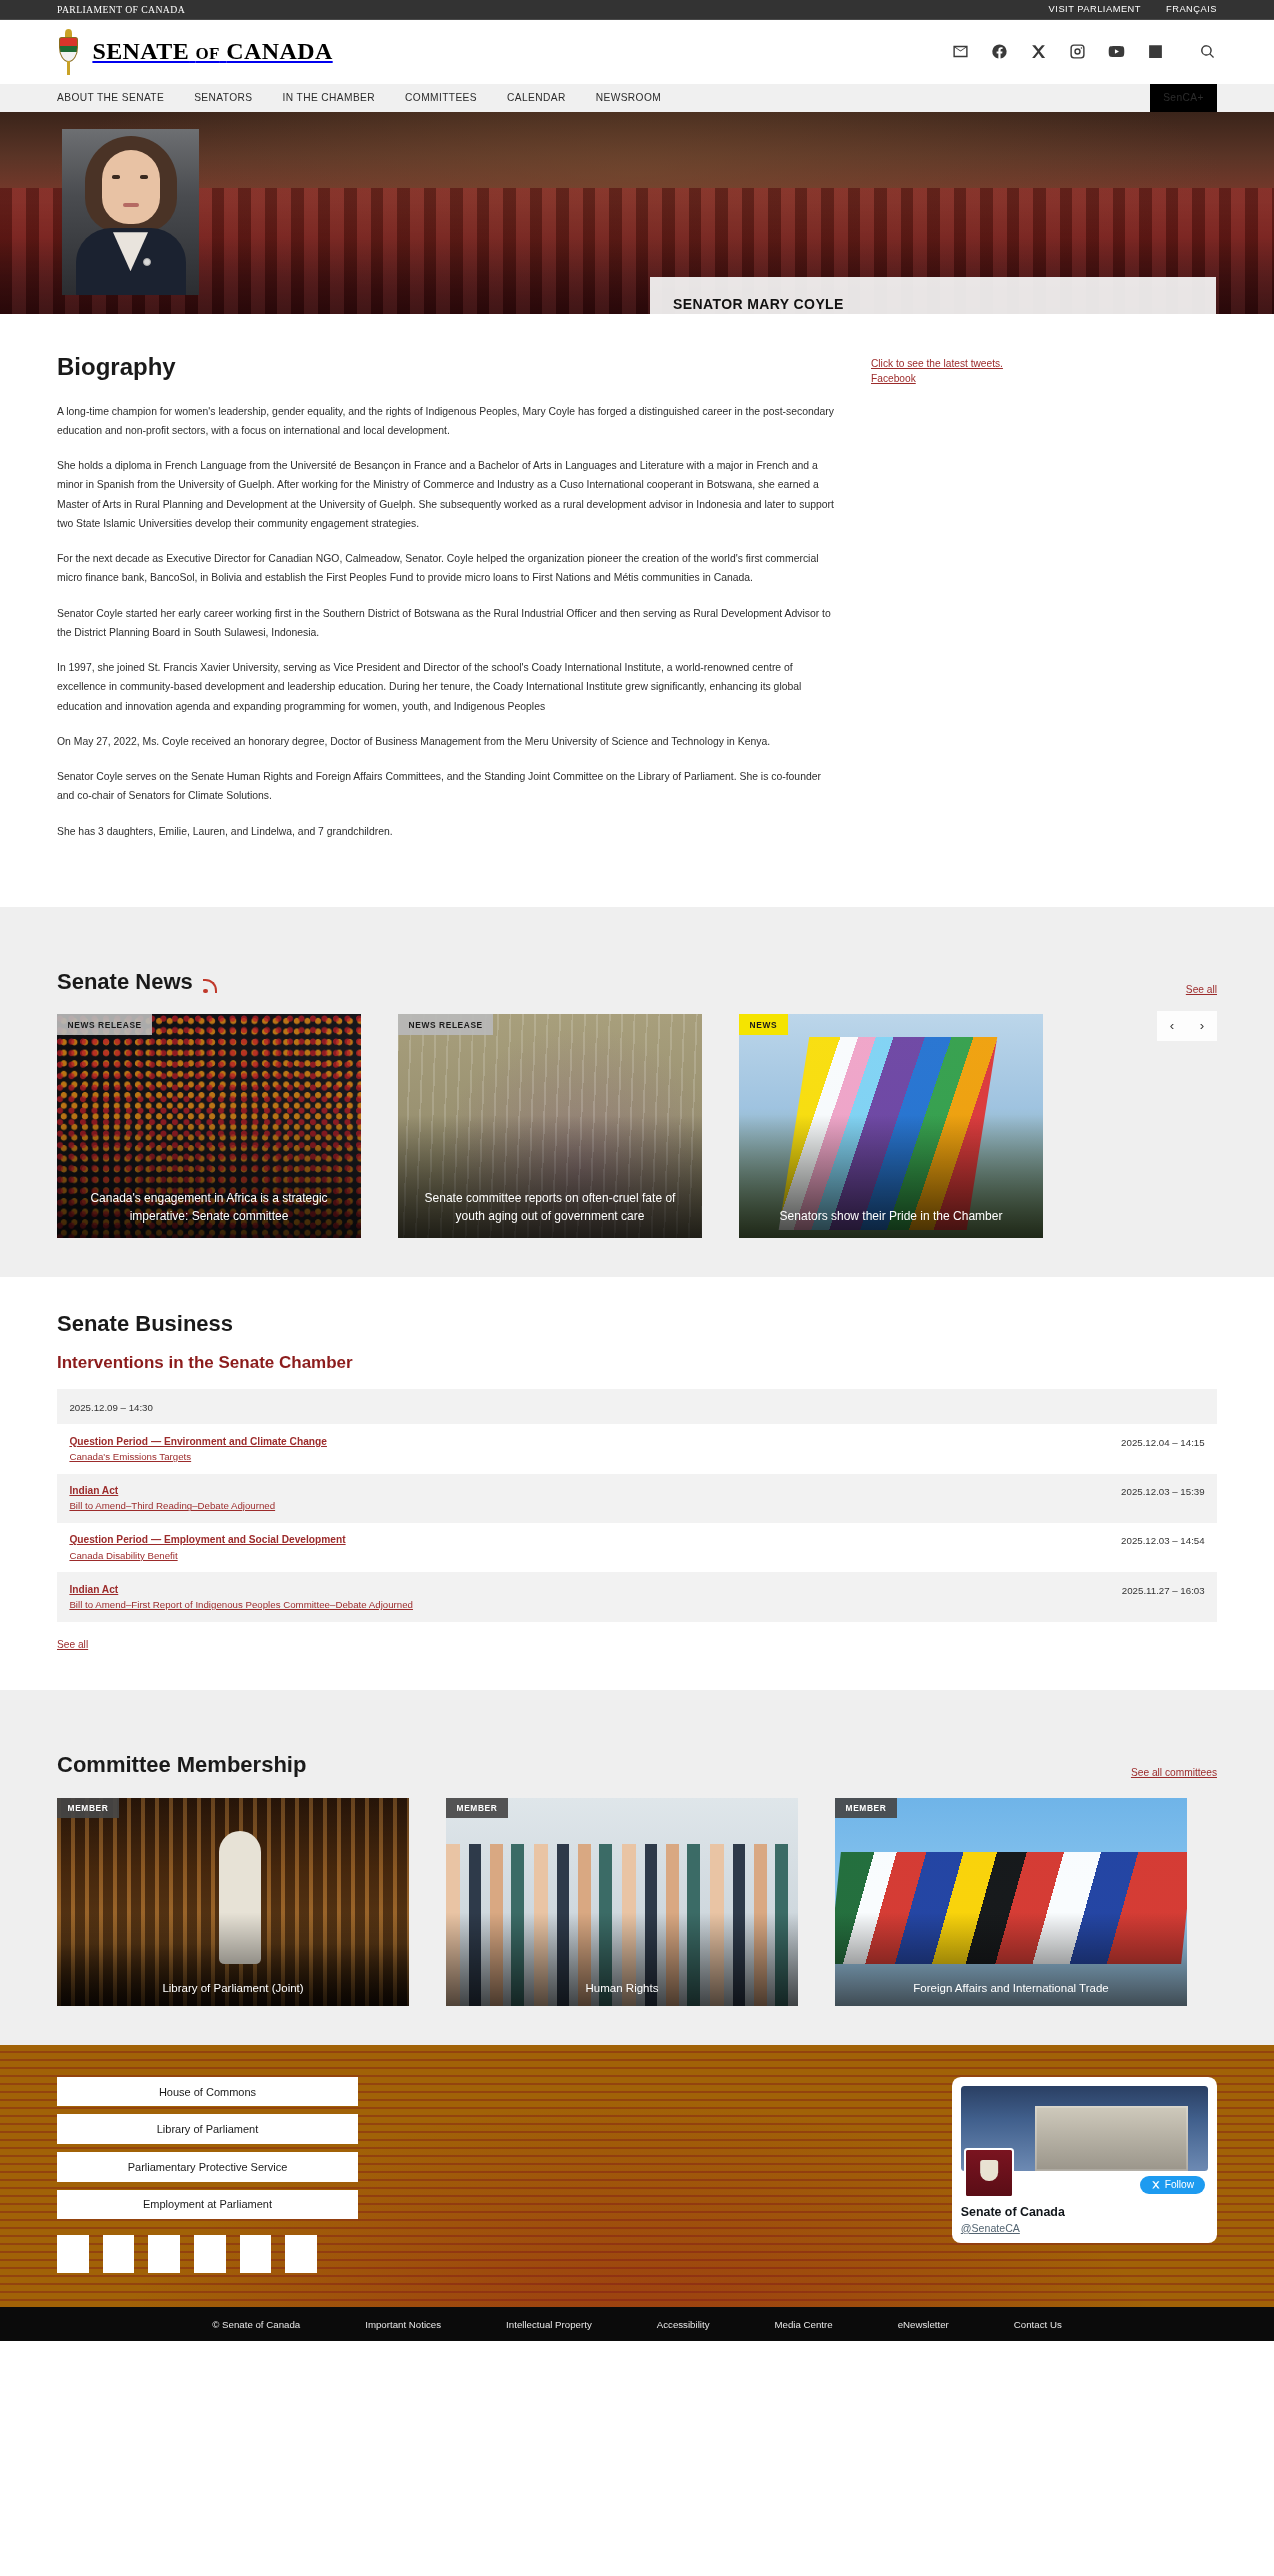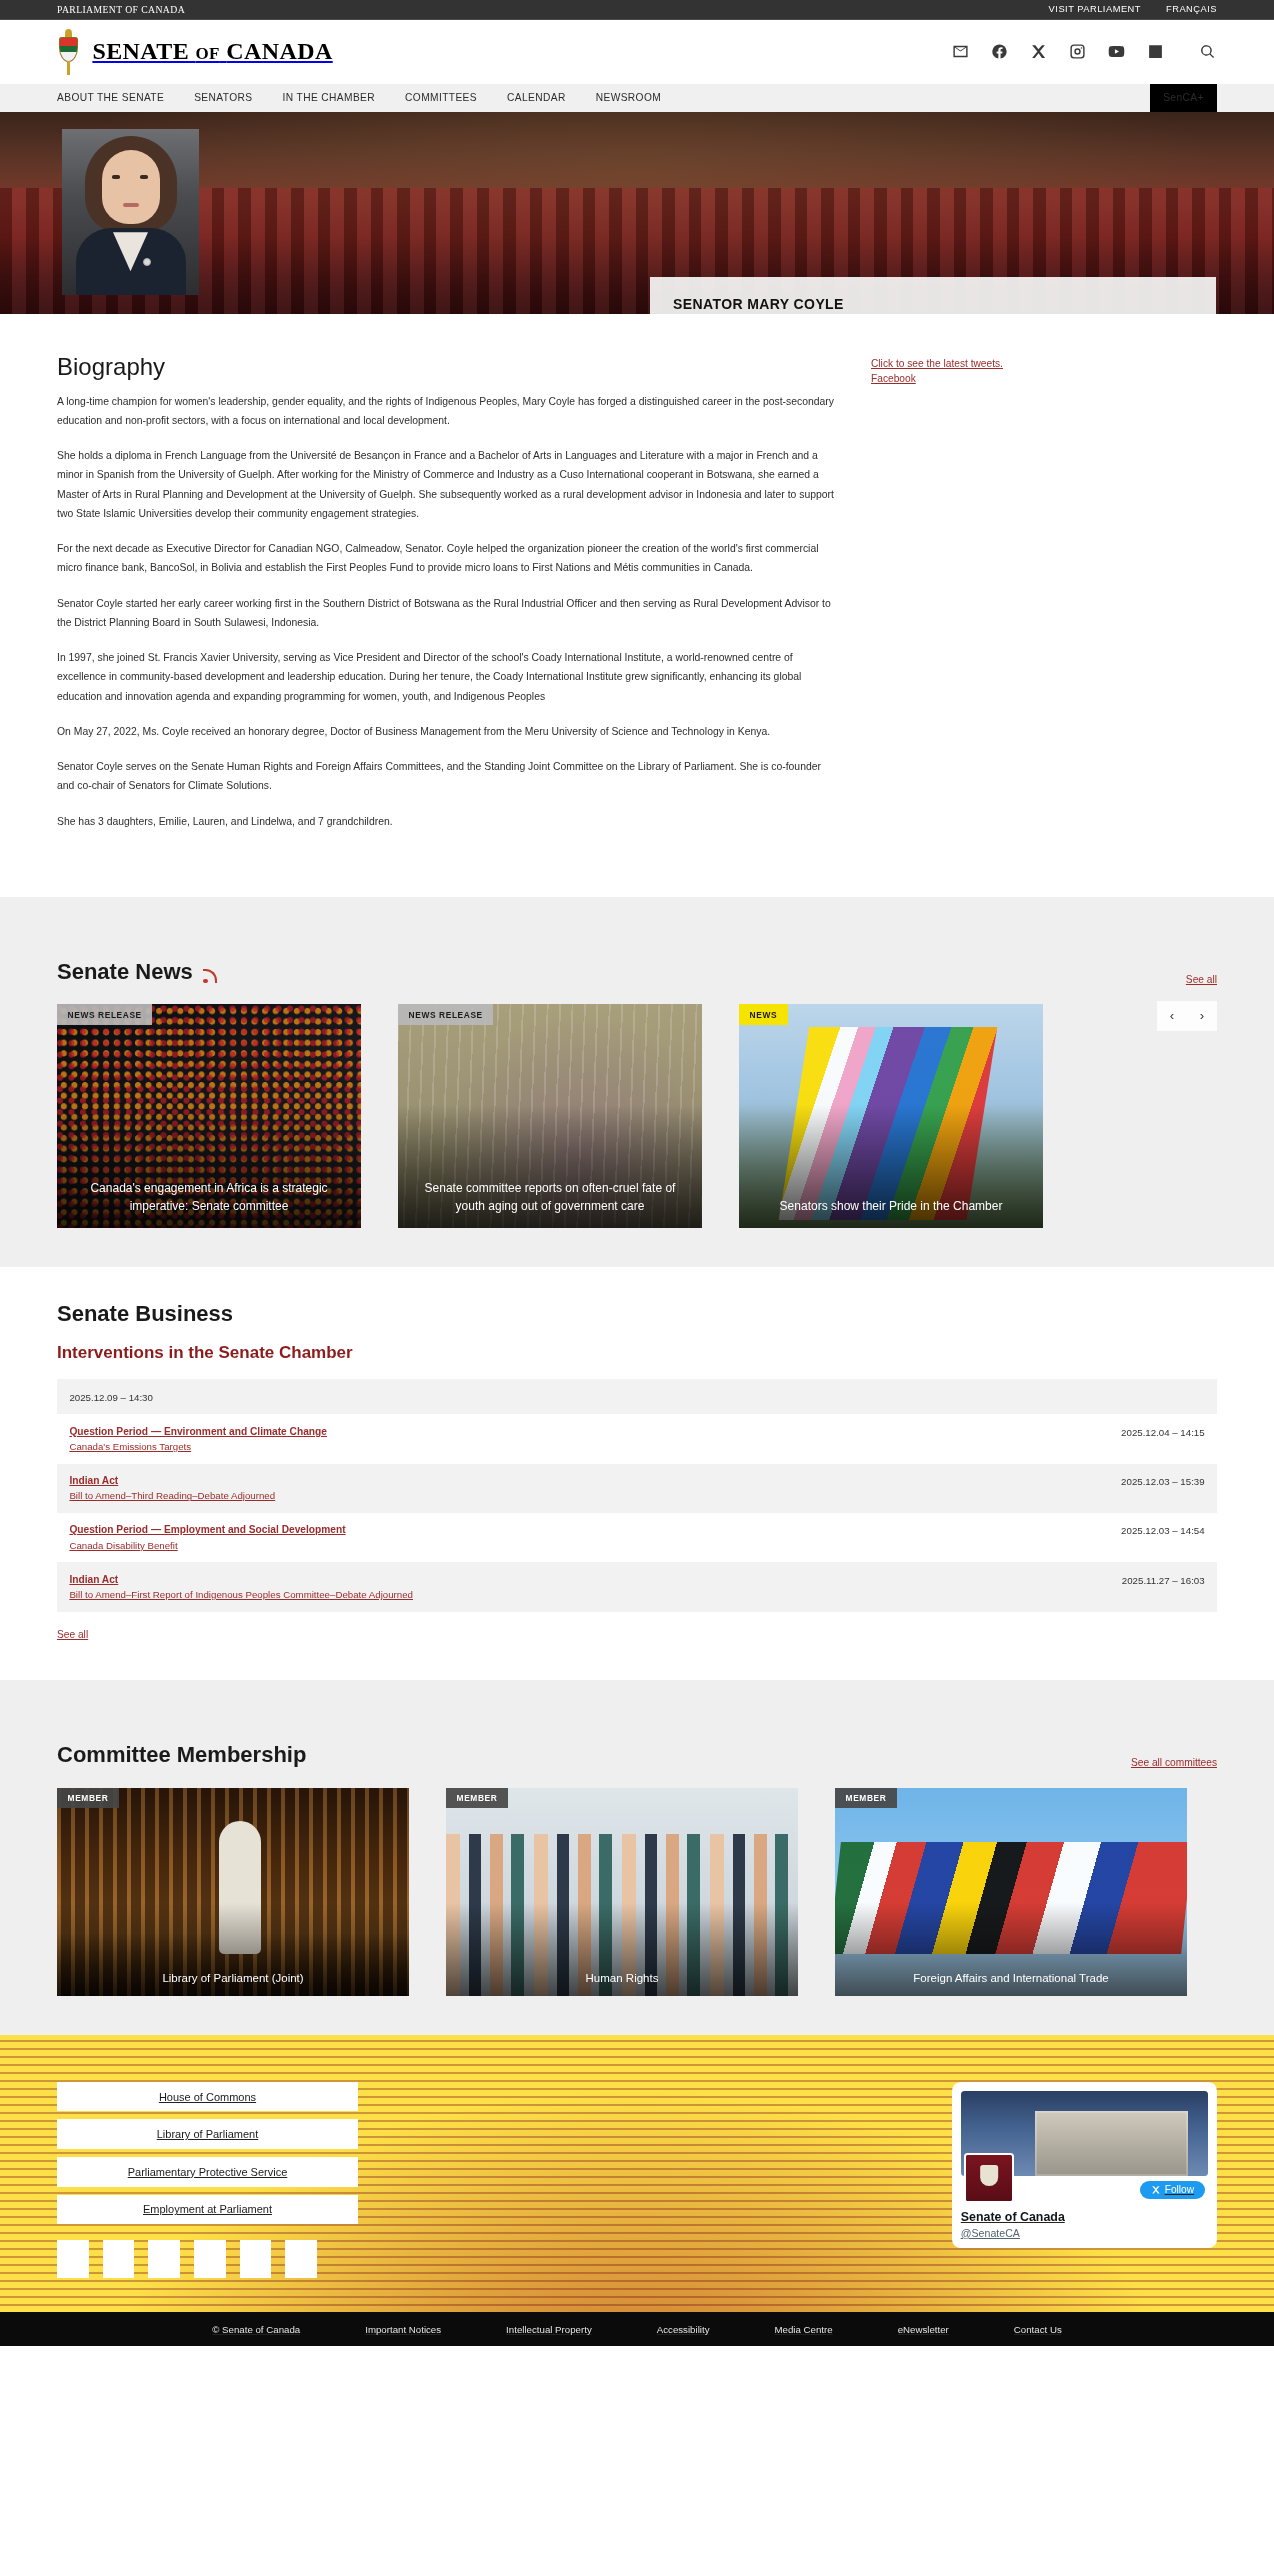--- a/index.html
+++ b/index.html
@@ -116,7 +116,7 @@
   
   .bio-section { padding: 39px 57px 50px 57px; display: flex; gap: 35px; }
   .bio-main { width: 779px; }
-  .bio-main h2 { font-size: 24px; font-weight: normal; color: #1a1a1a; margin-bottom: 11px; }
+  .bio-main h2 { font-size: 24px; font-weight: bold; color: #1a1a1a; margin-bottom: 21px; }
   .bio-main p { font-size: 10.4px; line-height: 1.85; color: #2d2d2d; margin-bottom: 16px; }
   .bio-side { padding-top: 5.3px; }
   .bio-side a { display: block; font-size: 10.2px; color: #9c2b2b; text-decoration: underline; margin-bottom: 4.4px; }

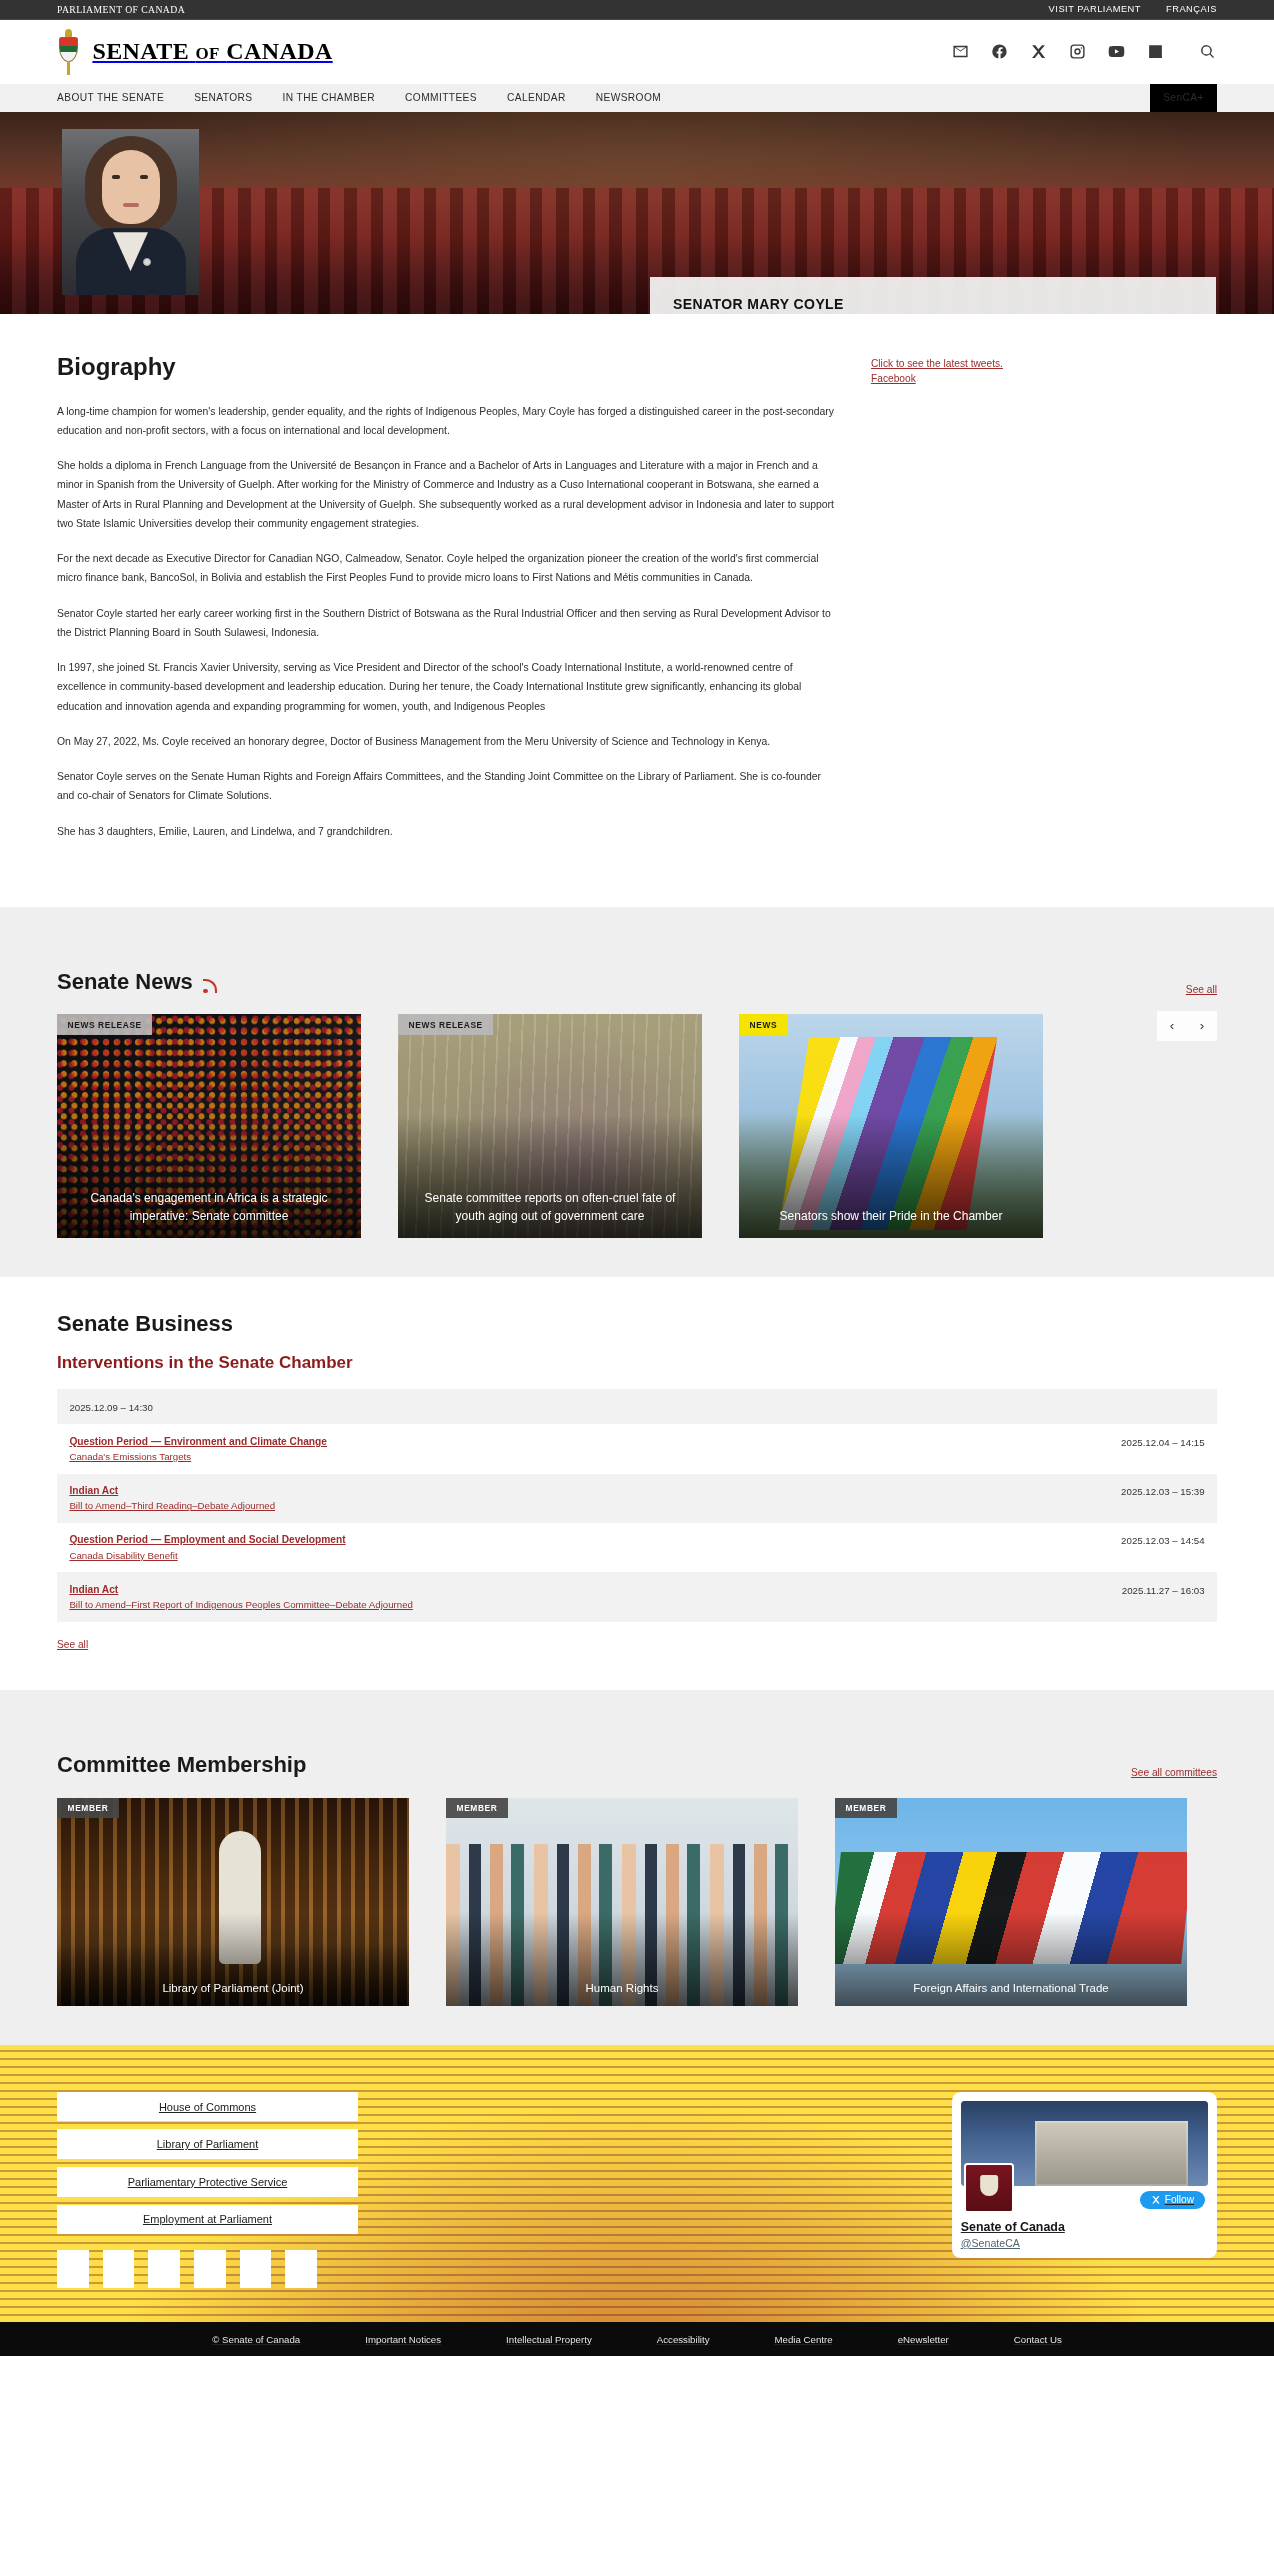--- a/index.html
+++ b/index.html
@@ -224,7 +224,7 @@
 
   
   .footer {
-    position: relative; background: #fde047; padding: 47px 57px 0 57px; min-height: 265px; text-decoration: underline;
+    position: relative; background: #a16207; padding: 32px 57px 0 57px; min-height: 265px;
   }
   .footer::before {
     content:""; position:absolute; inset:0;

